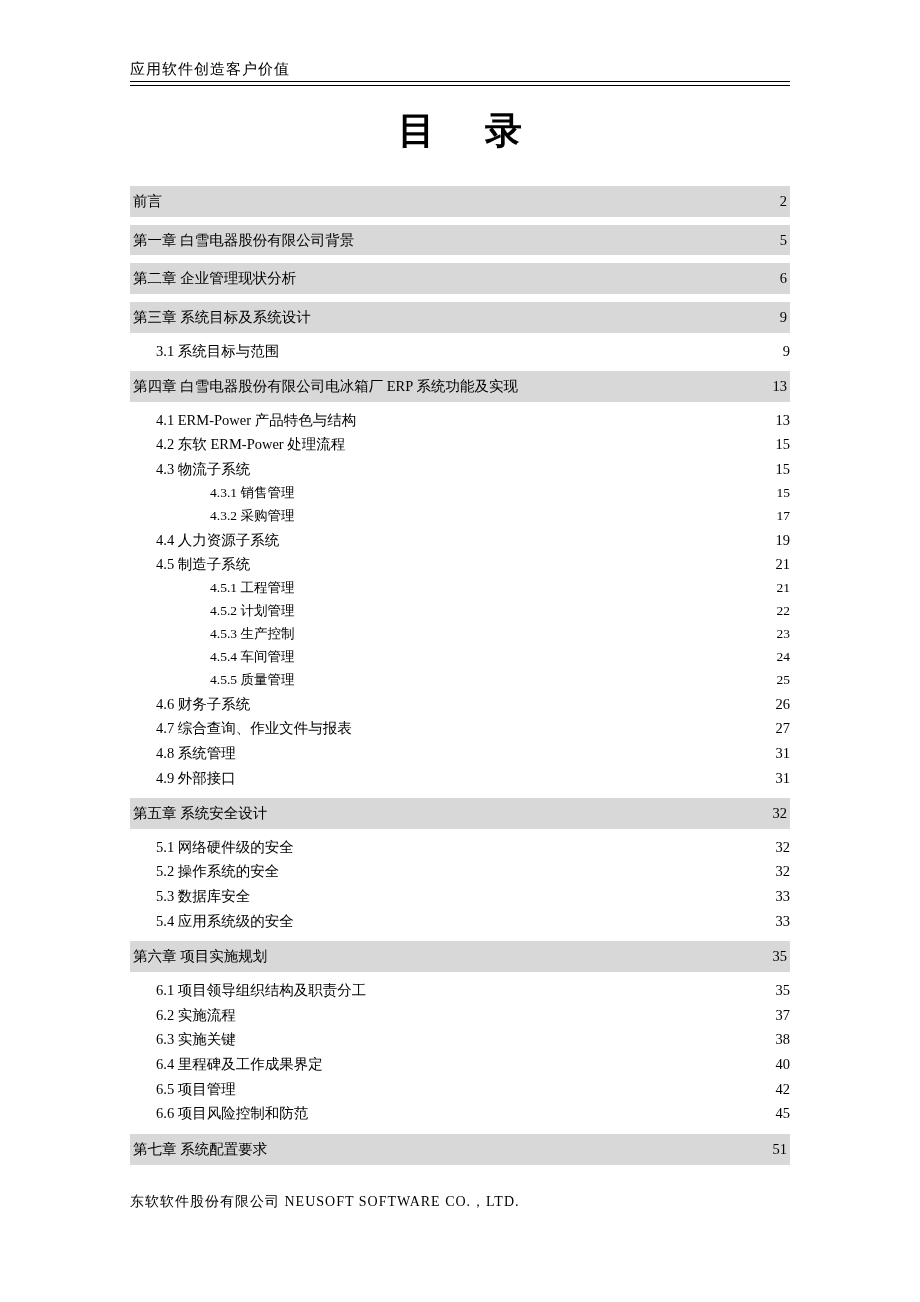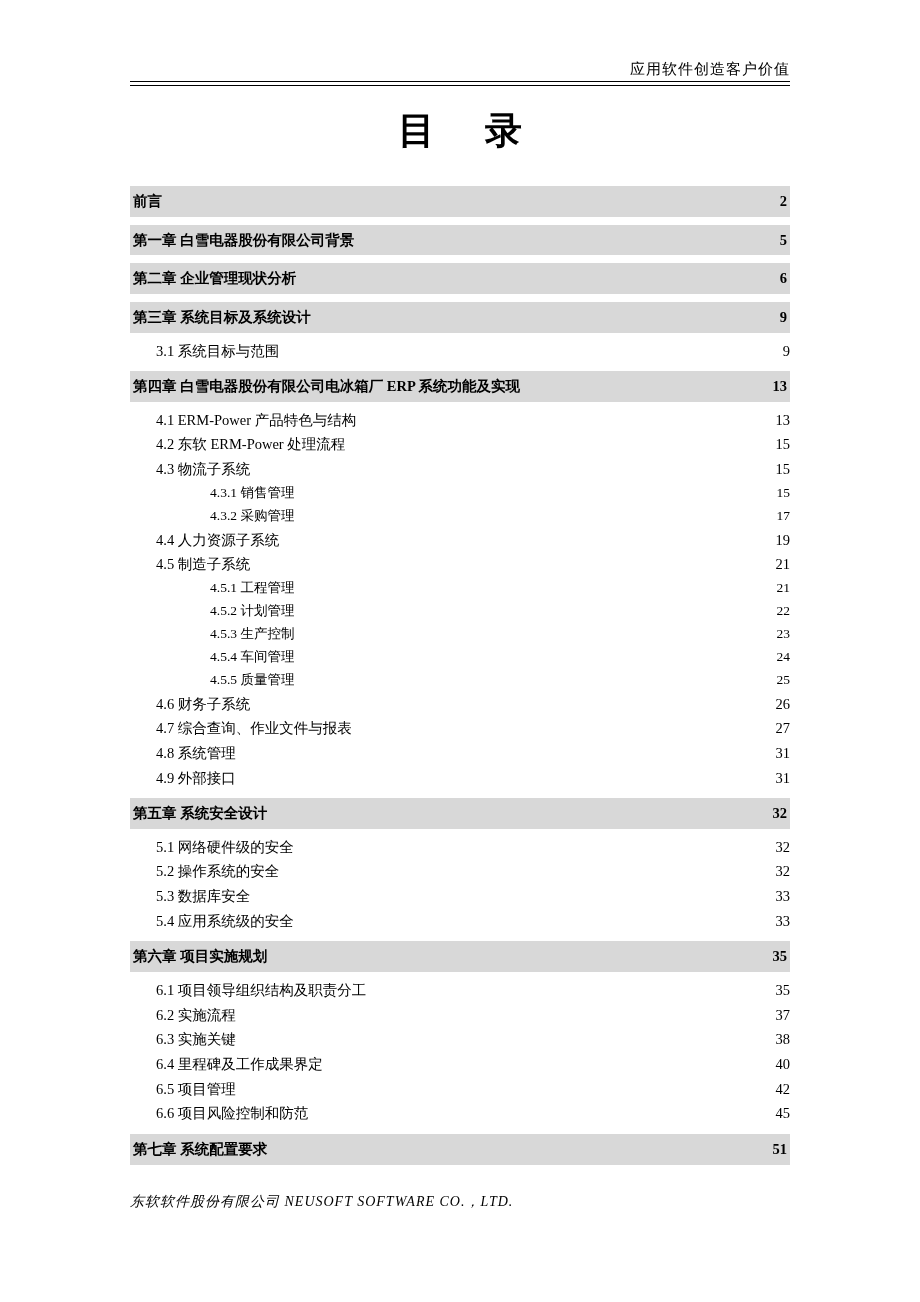--- a/index.html
+++ b/index.html
@@ -18,7 +18,7 @@
     position: relative;
   }
   .header-title {
-    text-align: right;
+    text-align: left;
     font-size: 15px;
     letter-spacing: 1px;
     margin-bottom: 0;

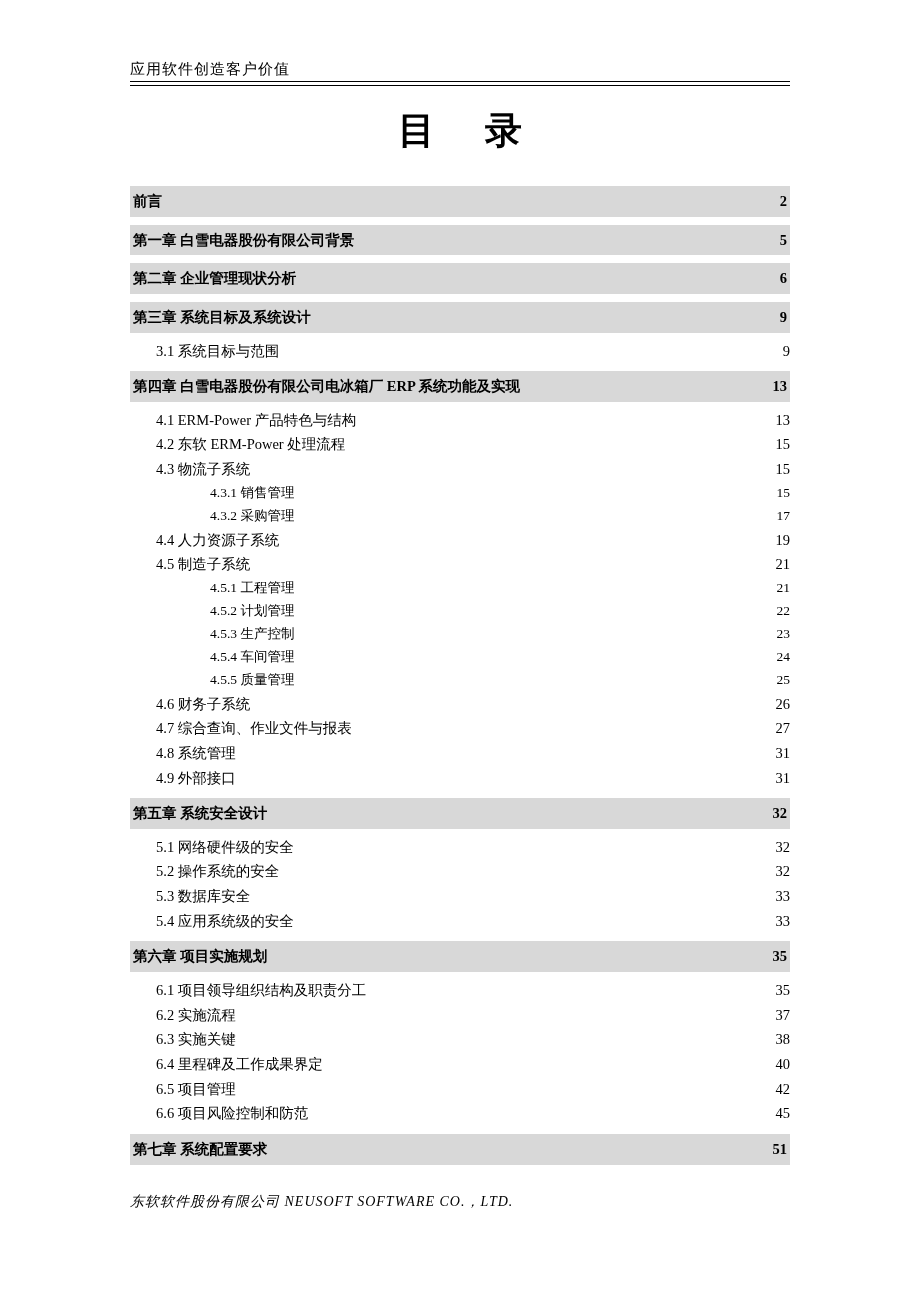--- a/index.html
+++ b/index.html
@@ -50,7 +50,7 @@
     background: #d8d8d8;
     margin: 8px 0 6px 0;
     padding: 3px 3px;
-    font-weight: bold;
+    font-weight: normal;
   }
   .toc-row.l2 { padding-left: 26px; font-weight: normal; }
   .toc-row.l3 { padding-left: 80px; font-weight: normal; font-size: 13.5px; }

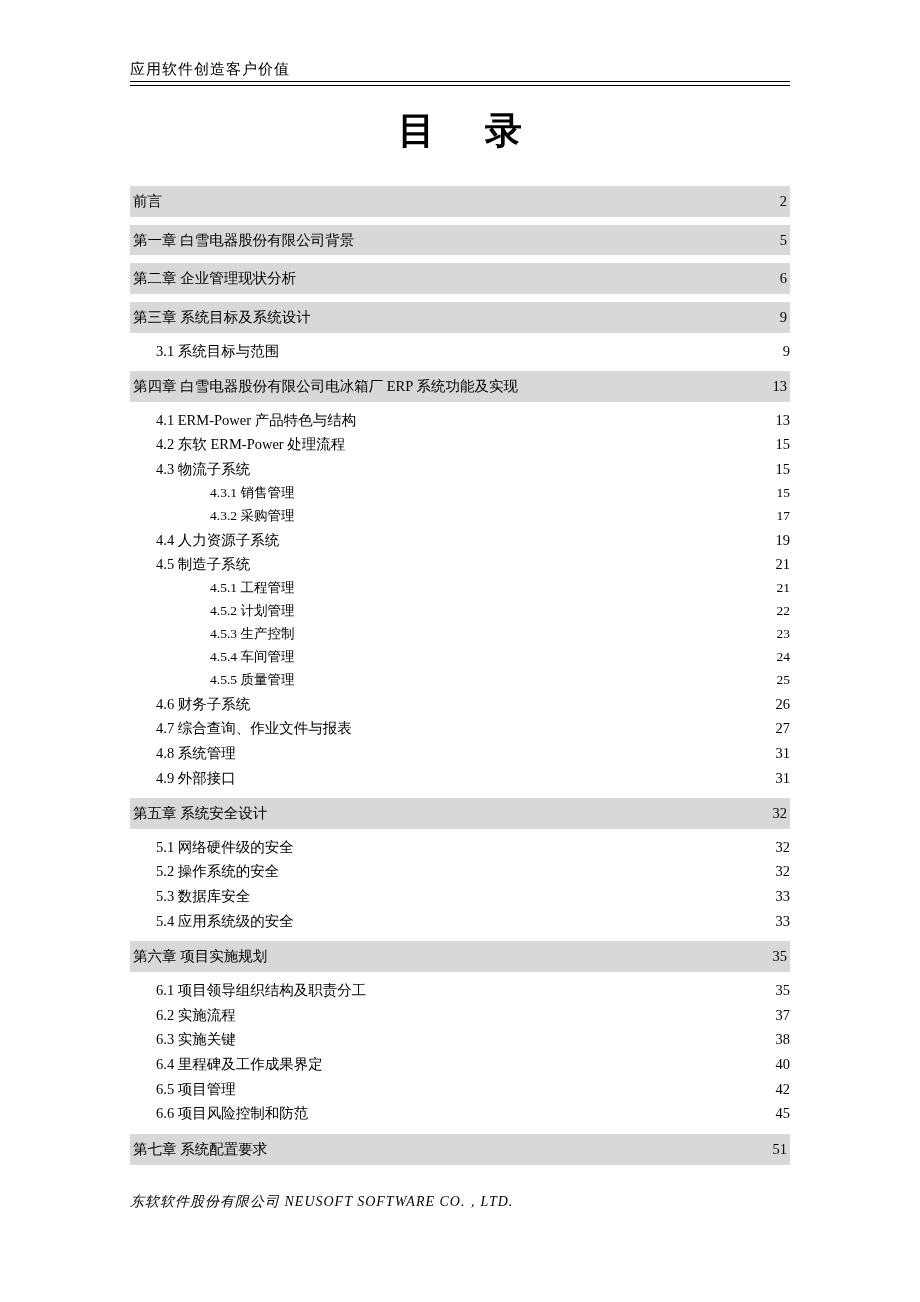--- a/index.html
+++ b/index.html
@@ -74,7 +74,6 @@
     margin-top: 28px;
     font-size: 14px;
     letter-spacing: 1px;
-    font-style: italic;
   }
 </style>
 </head>

